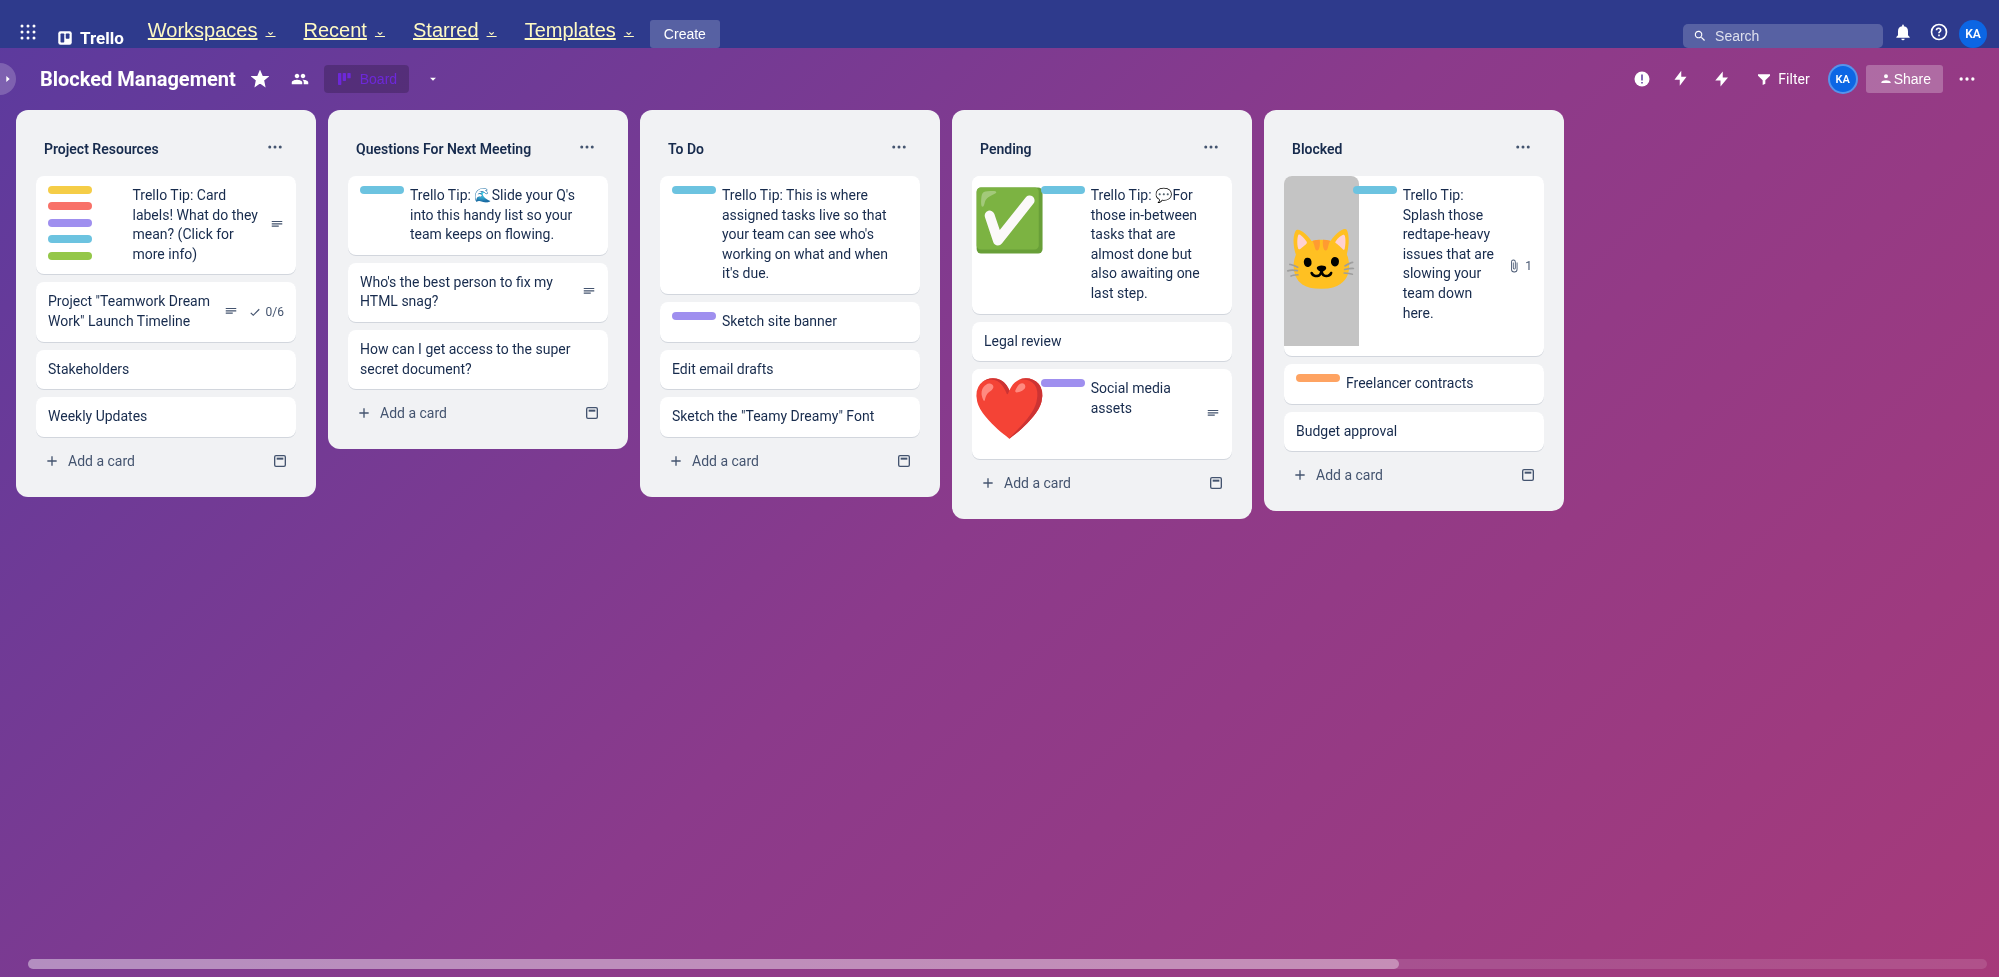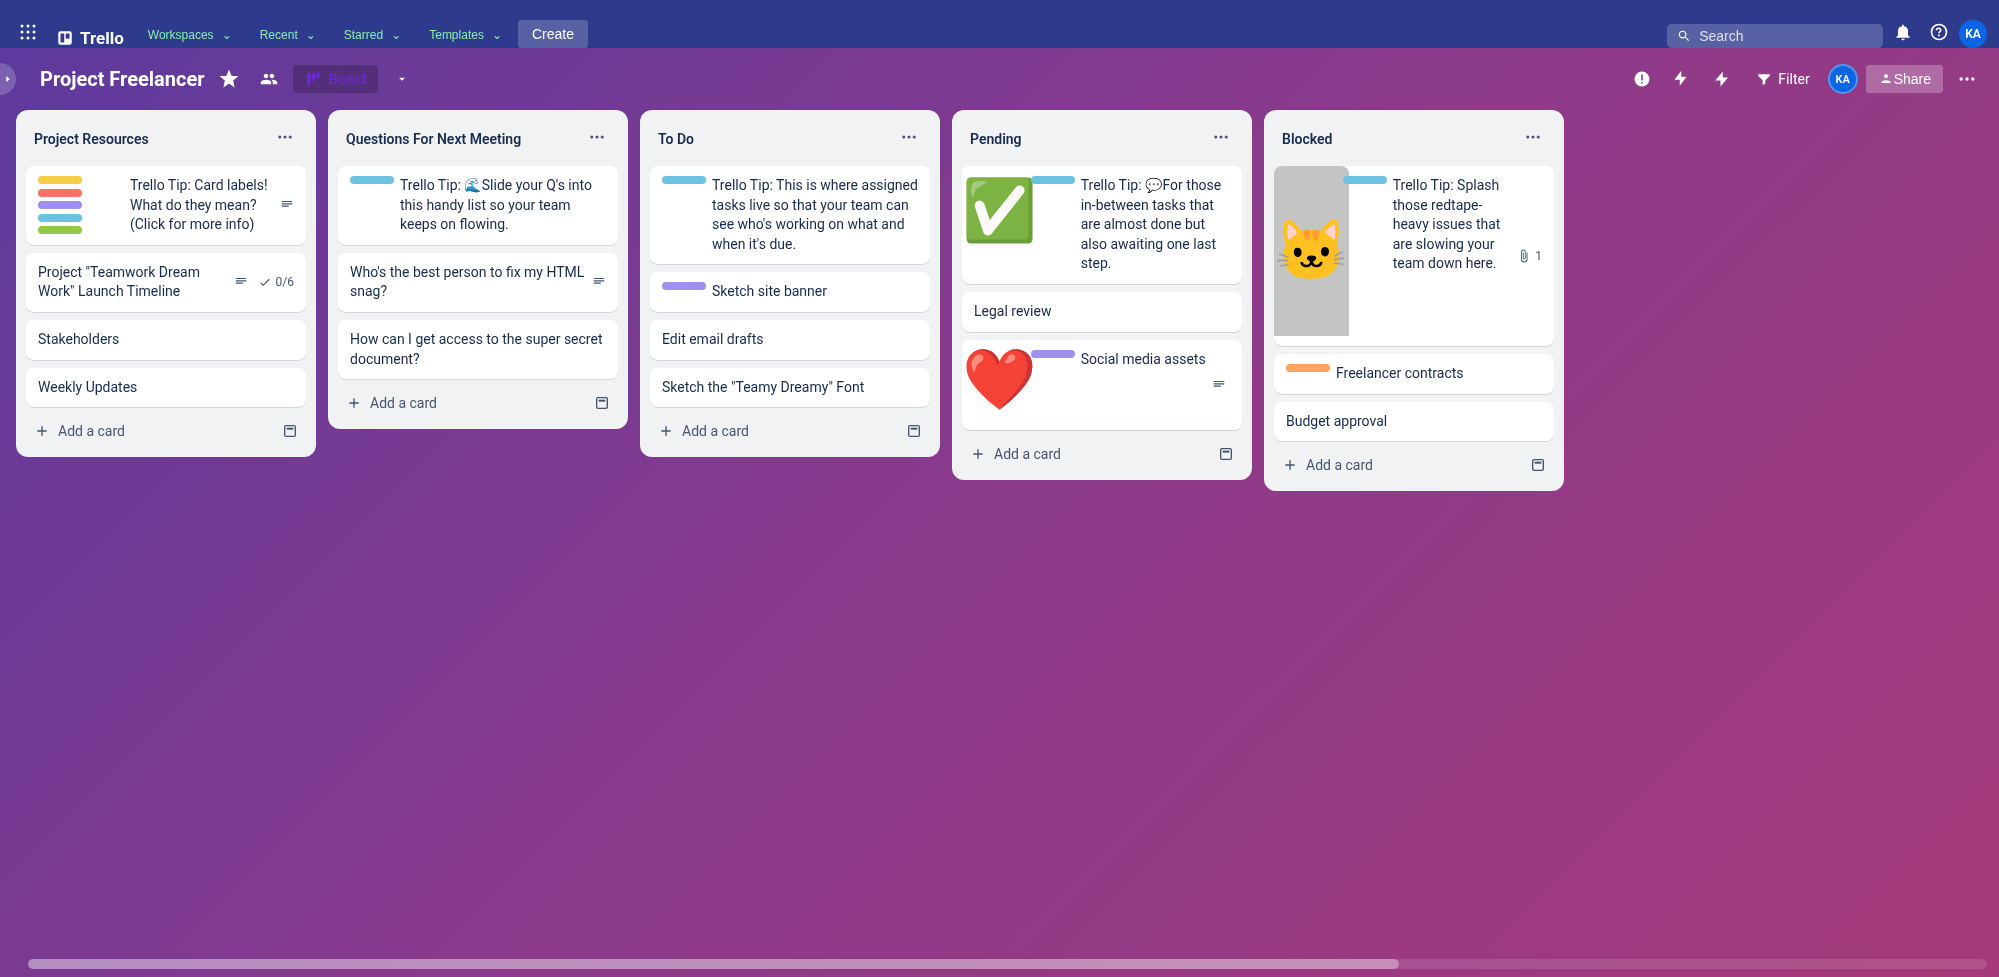--- a/index.html
+++ b/index.html
@@ -22,8 +22,8 @@
 .logo { display:flex; align-items:center; gap:6px; color:#fff; font-weight:700; font-size:17px; padding:0 8px; cursor:pointer; }
 .logo svg { width:18px; height:18px; }
 .nav-btn {
-  color:#86efac; background:transparent; border:none; padding:6px 12px;
-  font-size:12px; cursor:pointer; border-radius:3px; display:flex; align-items:center; gap:6px;
+  color:#fef9c3; background:transparent; border:none; padding:6px 12px;
+  font-size:20px; cursor:pointer; border-radius:3px; display:flex; align-items:center; gap:6px;text-decoration:underline;
 }
 .create-btn {
   background: rgba(255,255,255,0.2); color:#fff; border:none;

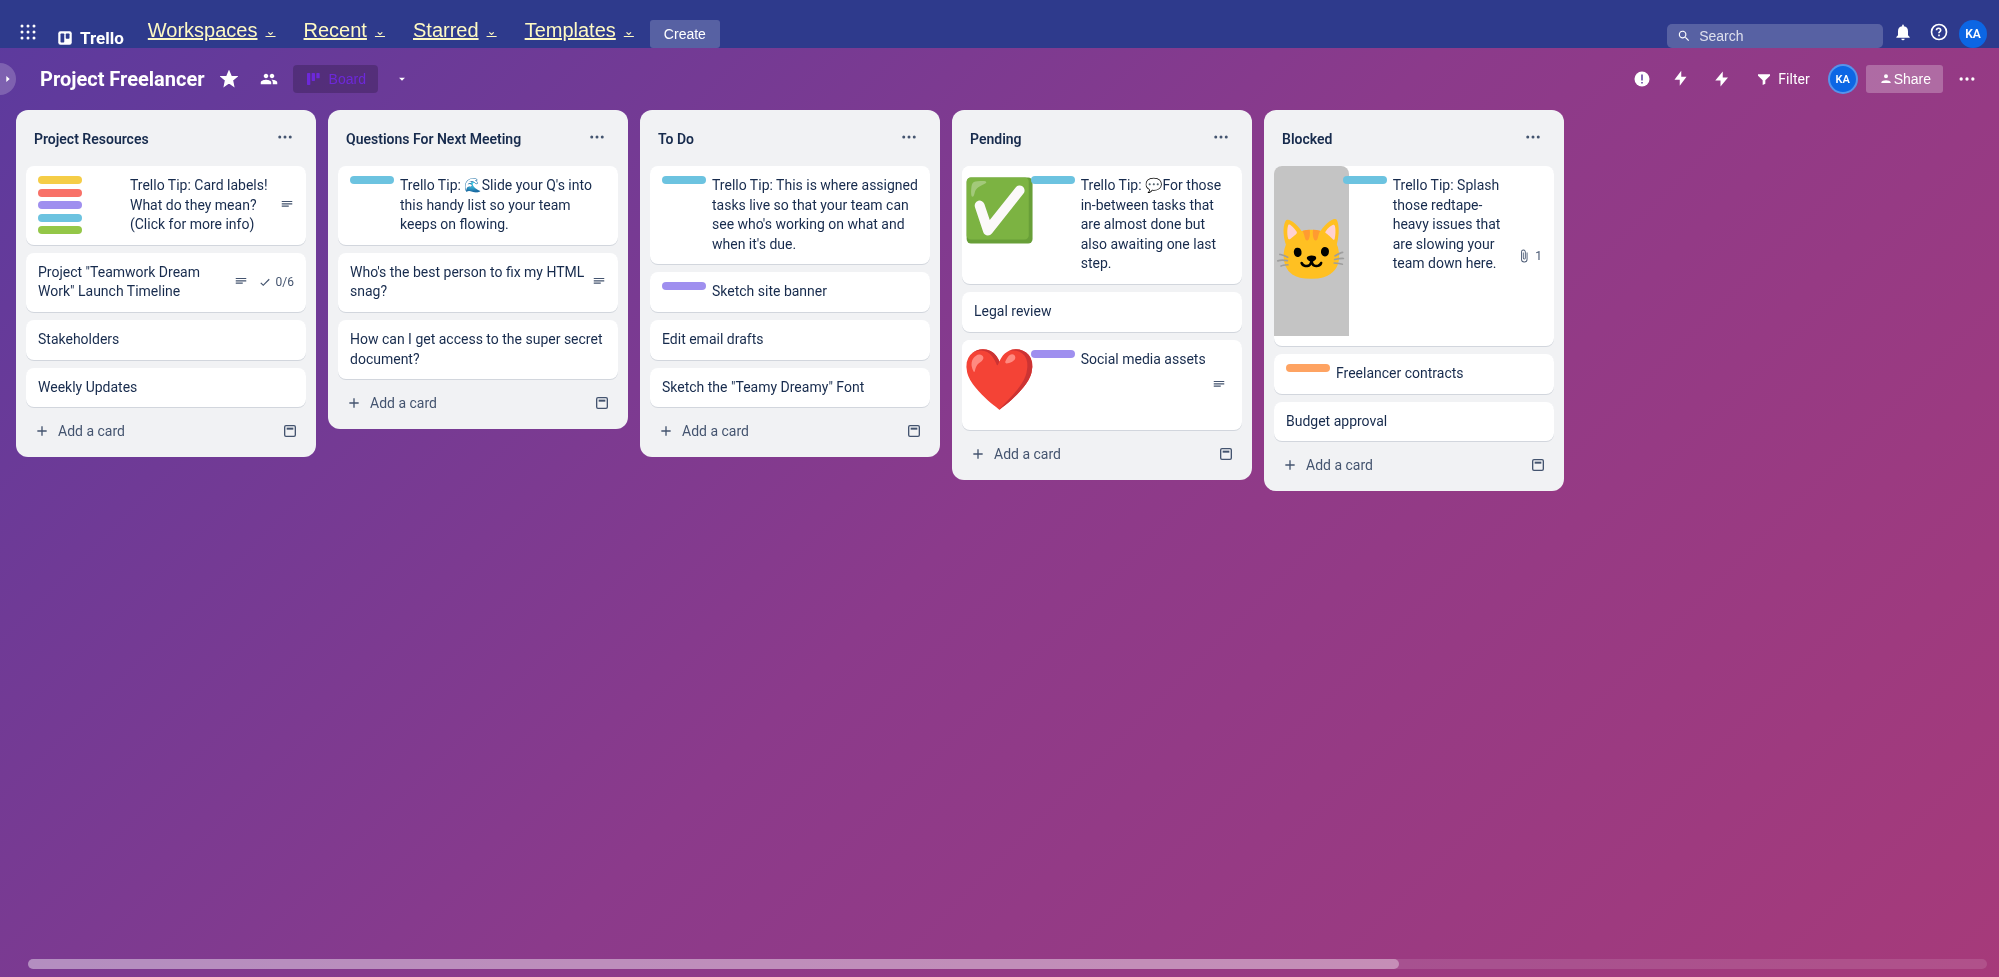--- a/index.html
+++ b/index.html
@@ -32,7 +32,7 @@
 .spacer { flex:1; }
 .search-box {
   background: rgba(255,255,255,0.2); border-radius:5px; padding:4px 10px;
-  display:flex; align-items:center; gap:8px; width:216px; color:#fff;
+  display:flex; align-items:center; gap:8px; width:200px; color:#fff;
 }
 .search-box input { background:transparent; border:none; outline:none; color:#fff; font-size:14px; width:100%; }
 .search-box input::placeholder { color: rgba(255,255,255,0.8); }

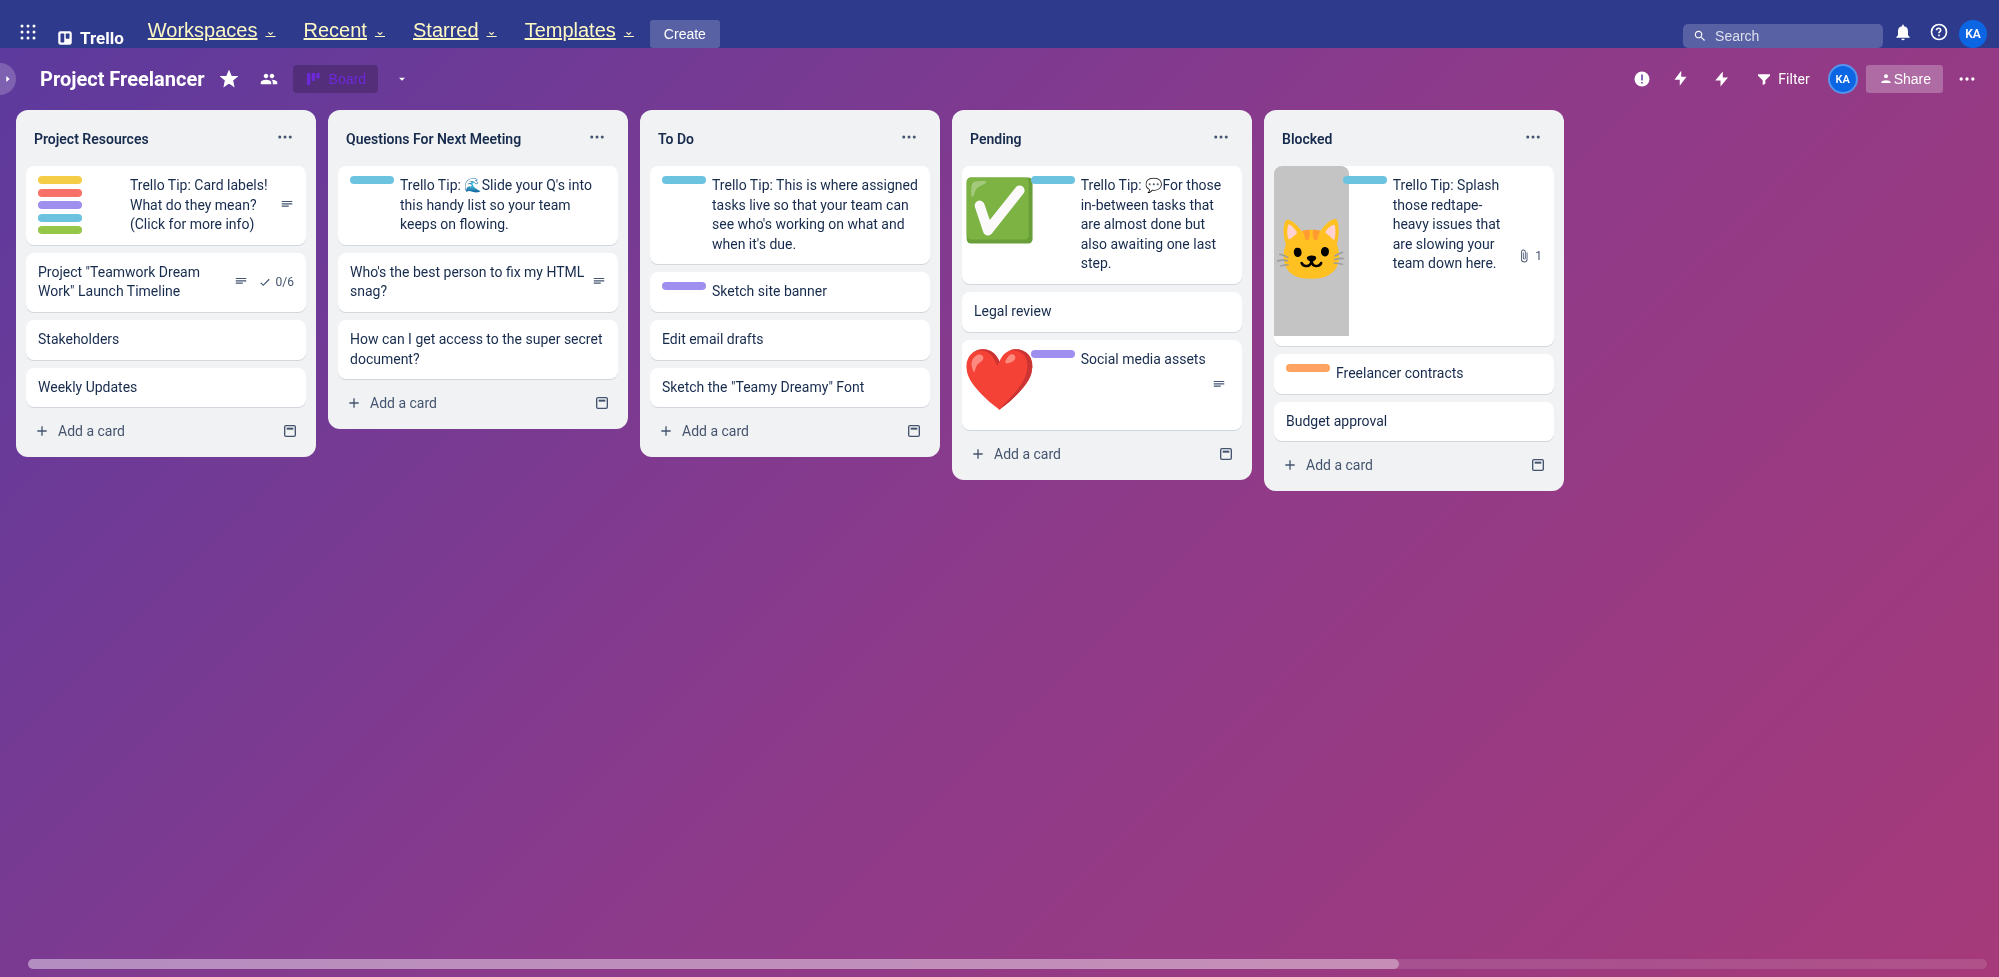--- a/index.html
+++ b/index.html
@@ -161,7 +161,7 @@
         <path d="M8 5l8 7-8 7z"></path>
       </svg>
   </div>
-  <div class="board-title">Project Freelancer</div>
+  <div class="board-title">Blocked Management</div>
   <div class="board-icon-btn">
     <svg width="18" height="18" viewBox="0 0 24 24" fill="none" stroke="#fff" stroke-width="2">
         <path d="M12 2l3 7h7l-5.5 4.5L18 21l-6-4-6 4 1.5-7.5L2 9h7z"></path>

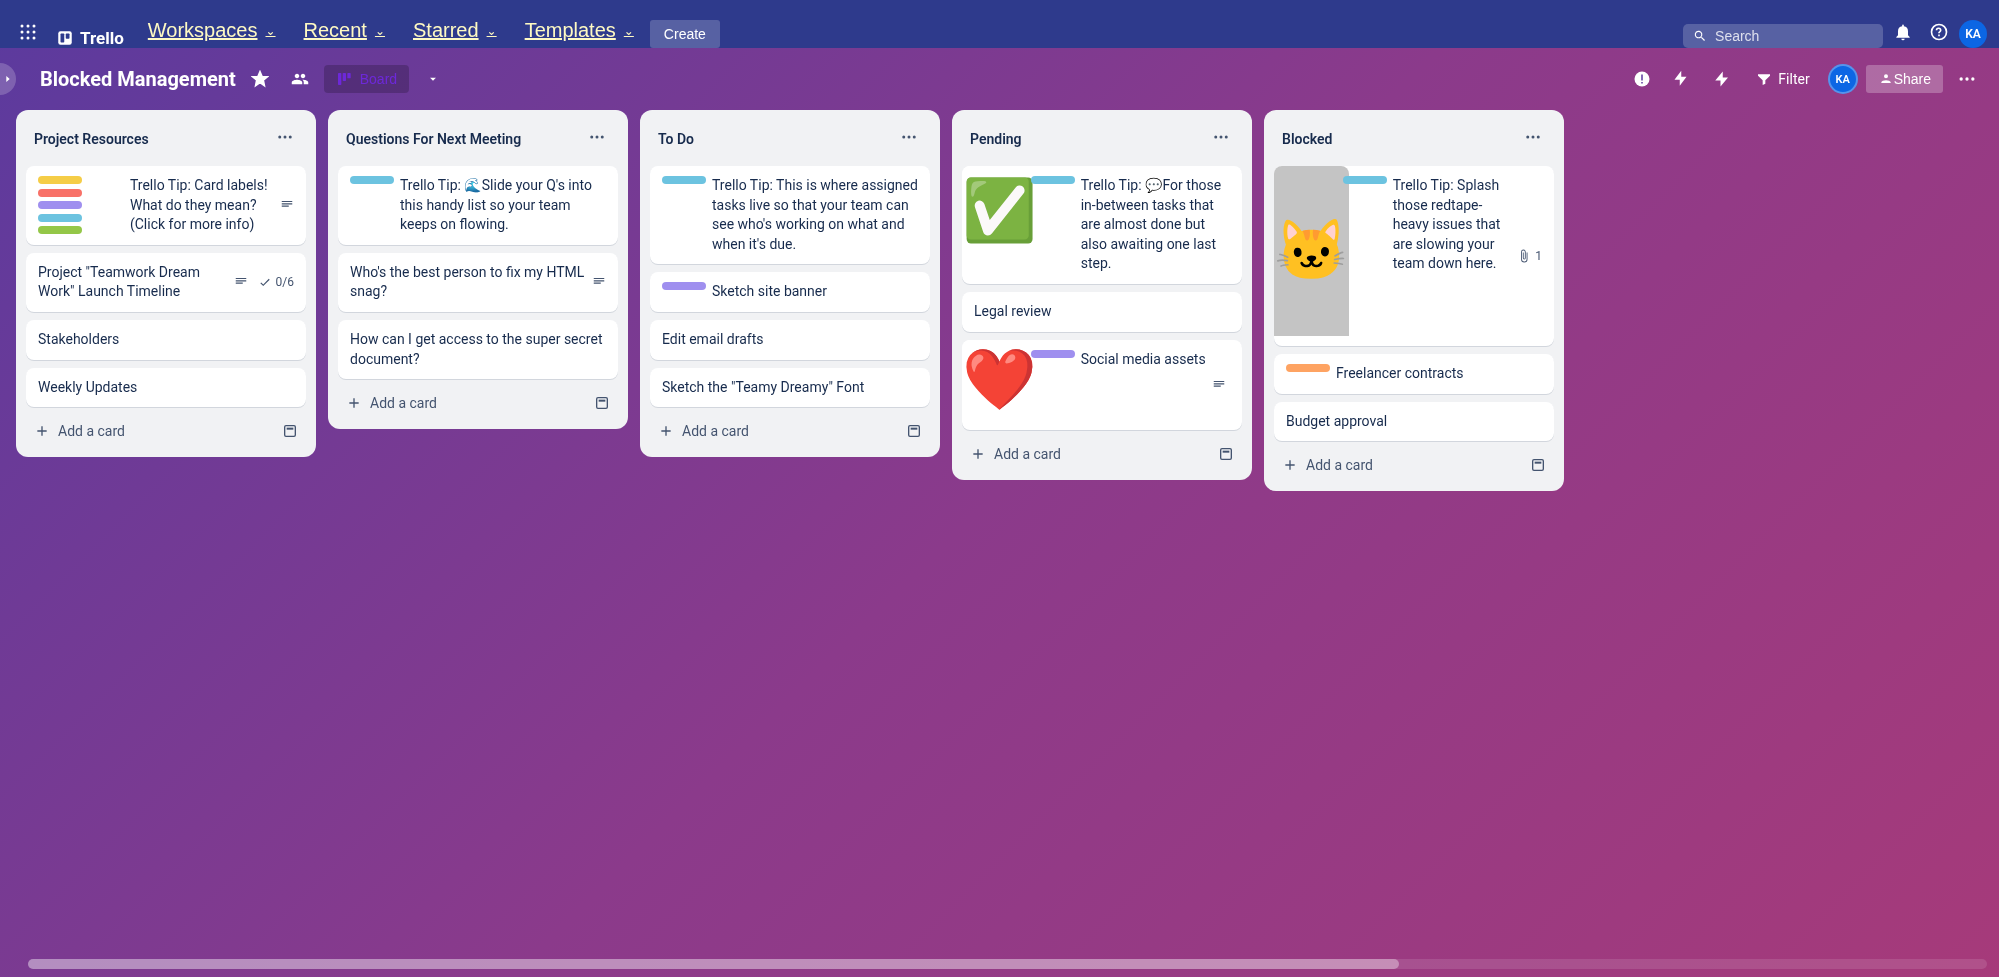--- a/index.html
+++ b/index.html
@@ -68,7 +68,7 @@
 }
 .list {
   background:#f1f2f4; border-radius:12px; width:300px; flex-shrink:0;
-  padding:10px; display:flex; flex-direction:column; gap:8px;
+  padding:20px; display:flex; flex-direction:column; gap:8px;
 }
 .list-header { display:flex; align-items:center; justify-content:space-between; padding:4px 8px; }
 .list-title { font-size:14px; font-weight:600; color:#172b4d; }

